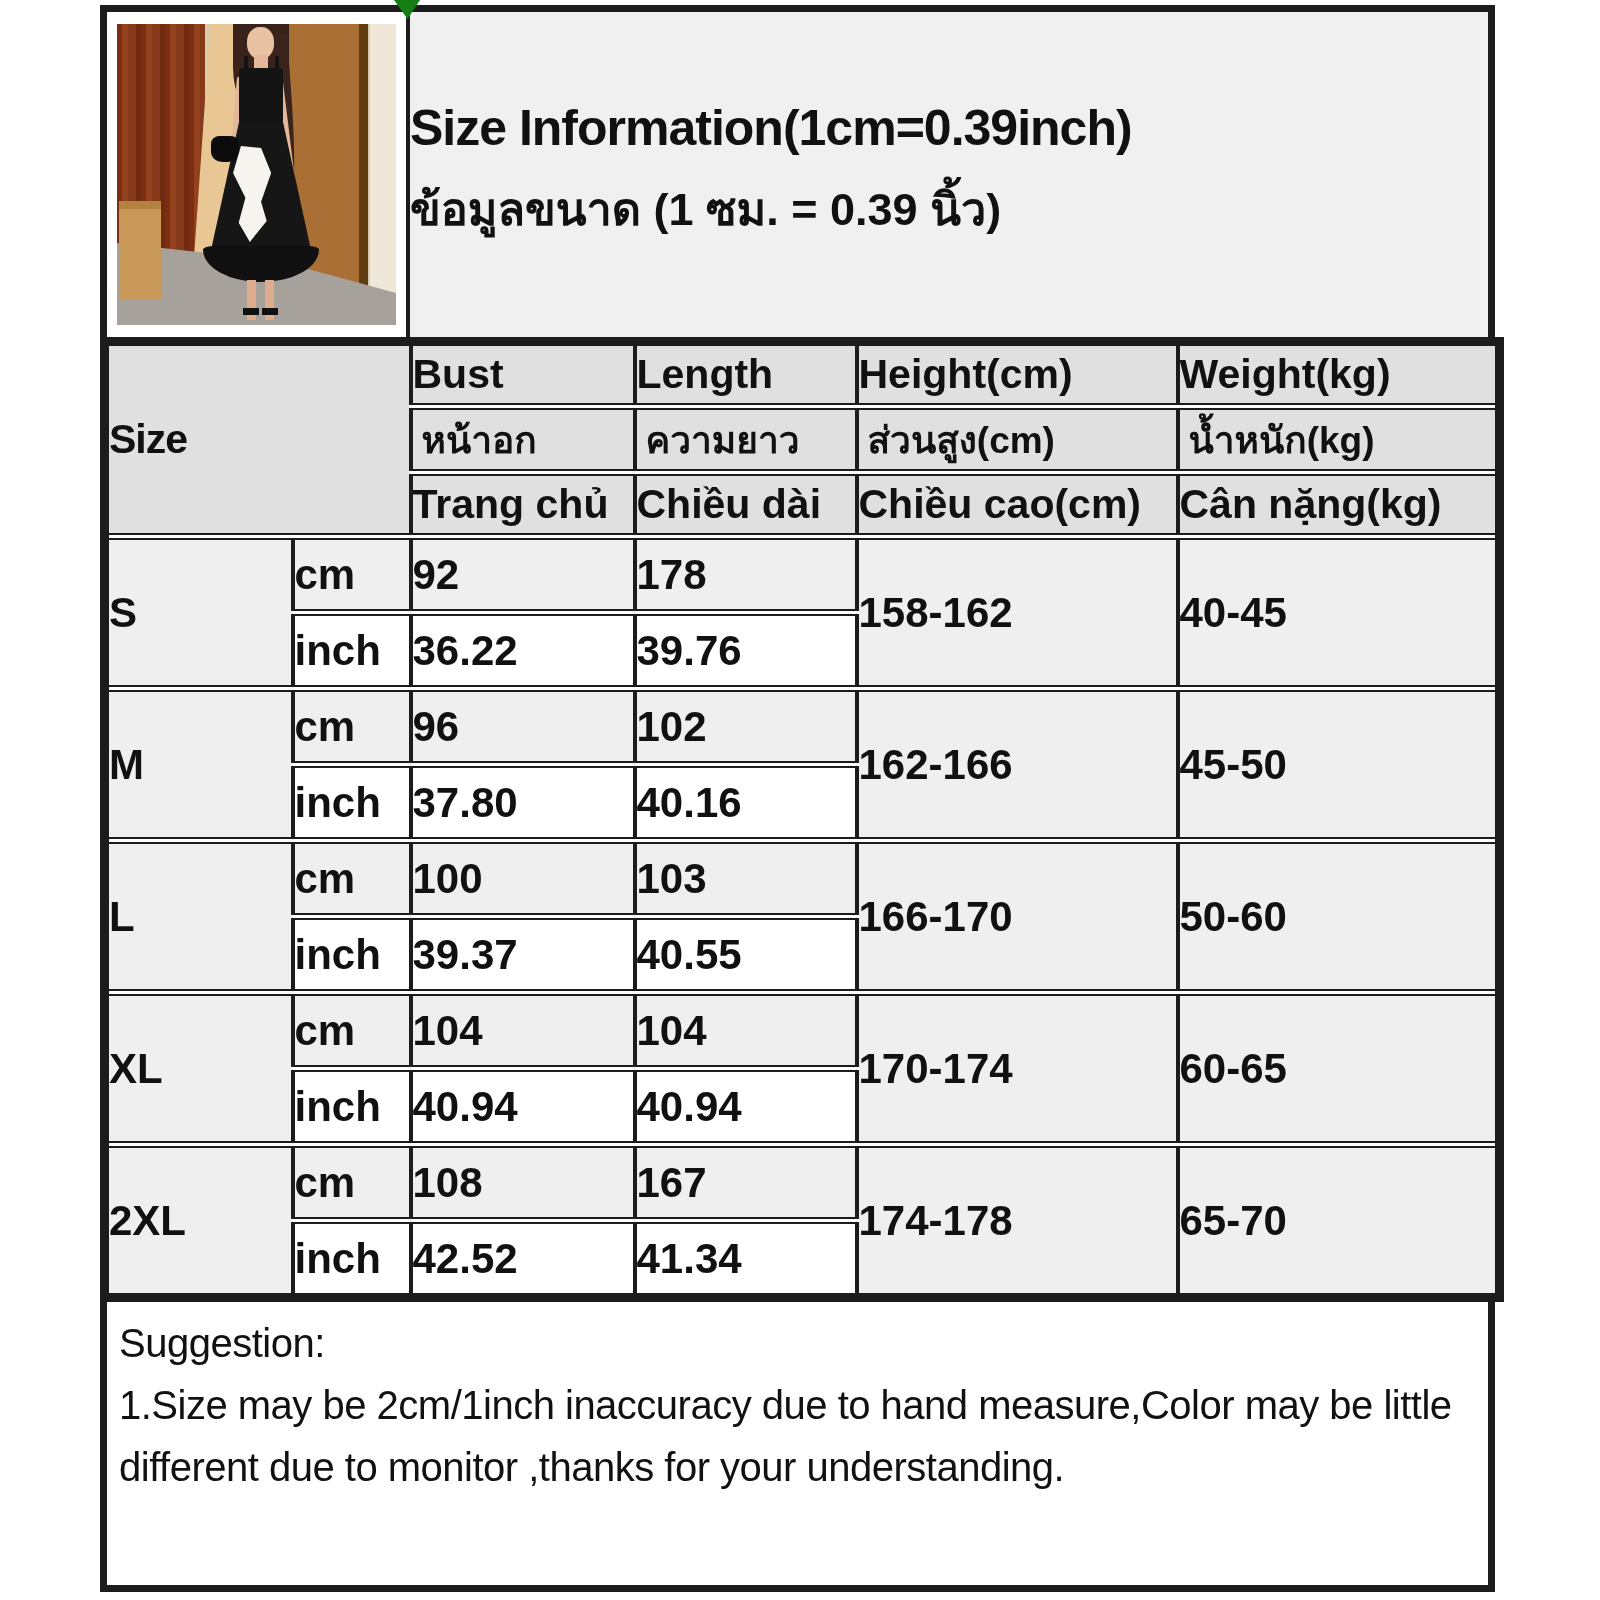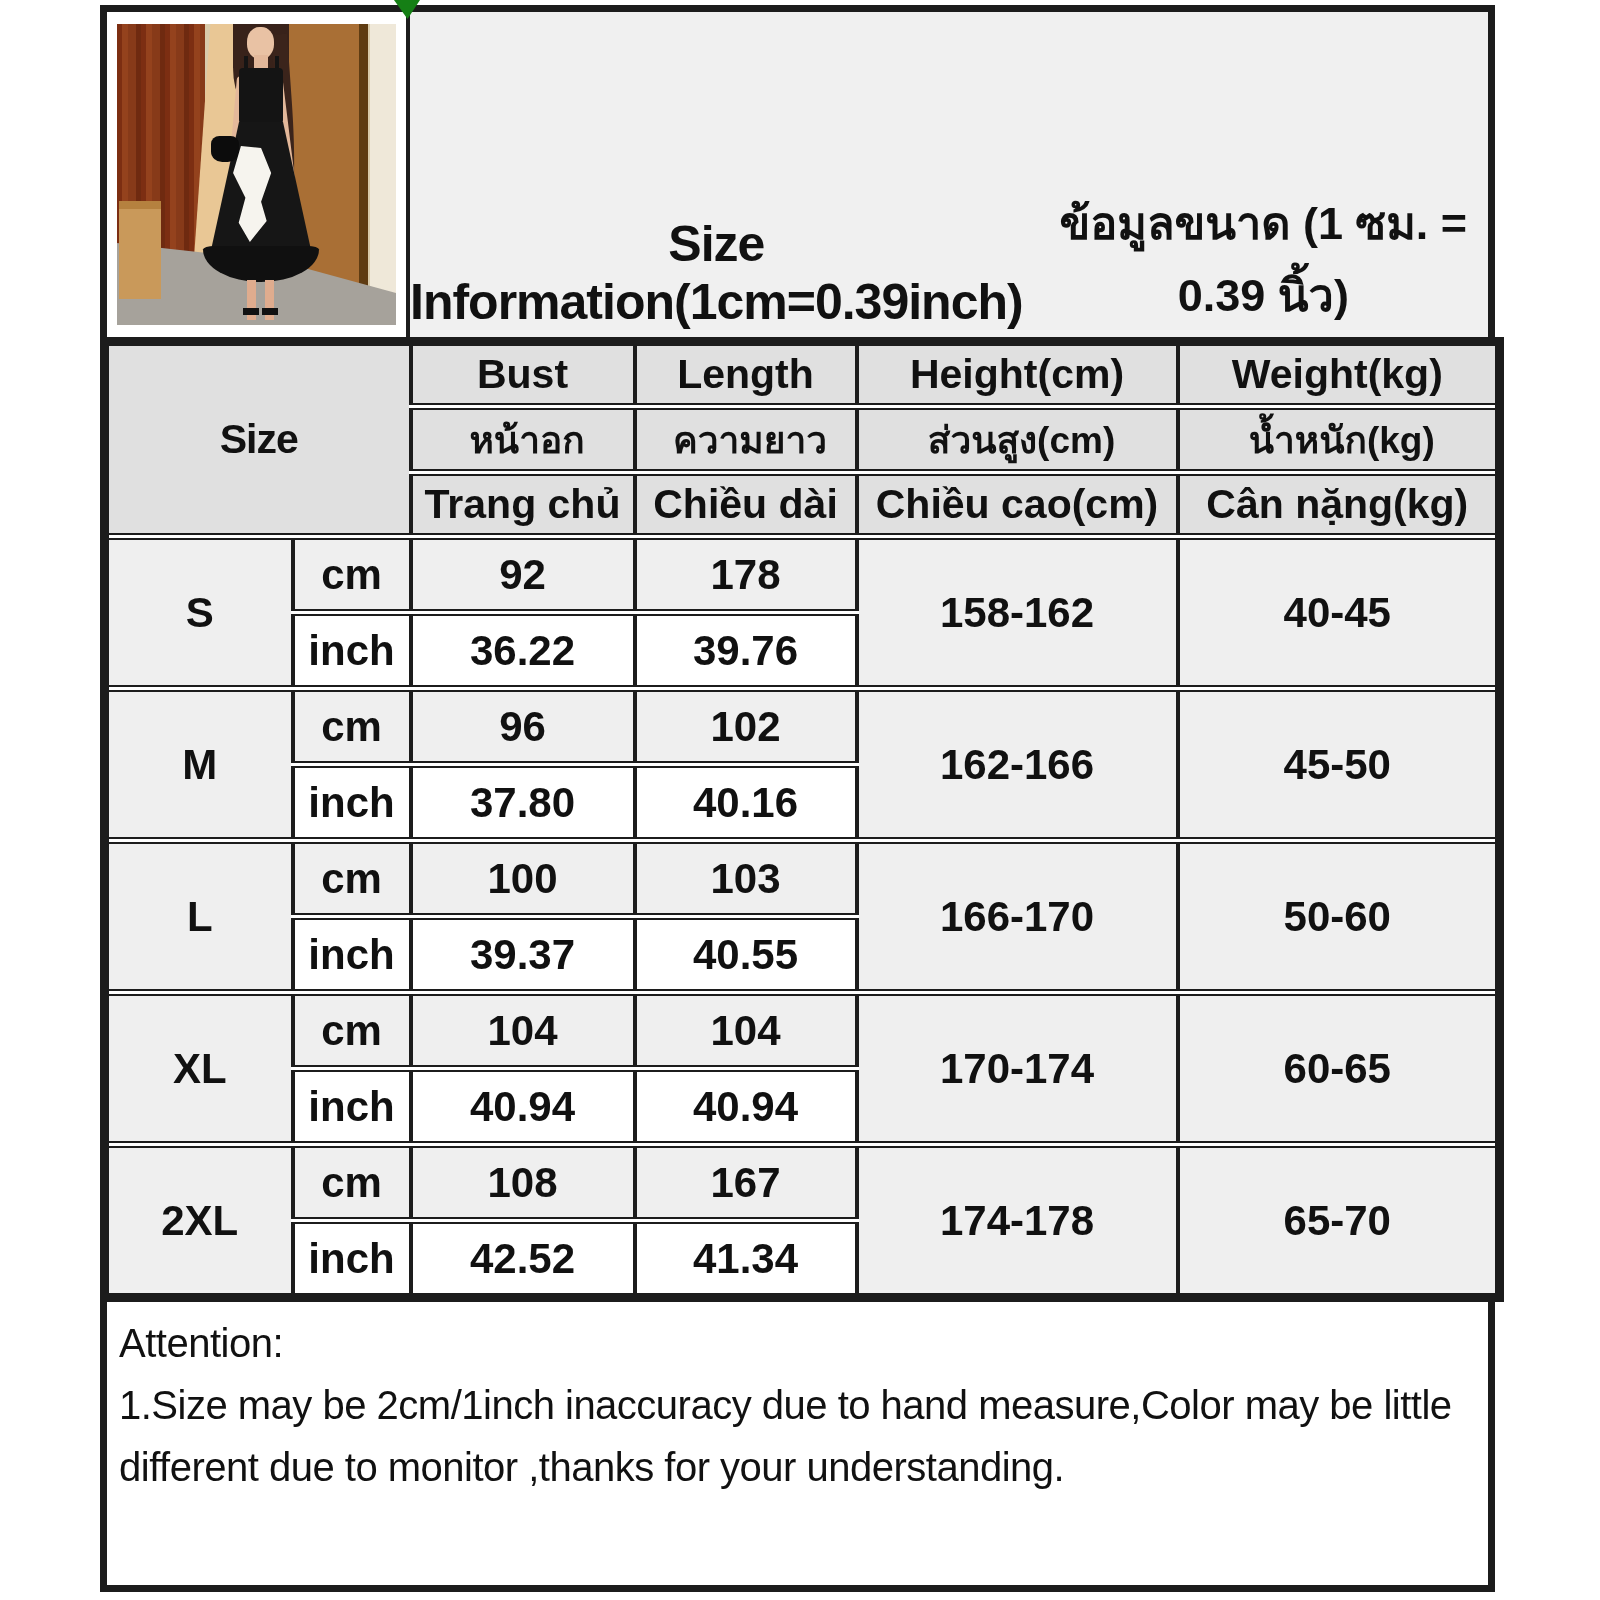--- a/index.html
+++ b/index.html
@@ -75,8 +75,9 @@
     flex: 1;
     background: #f0f0f0;
     display: flex;
+    flex-direction: column;
     justify-content: center;
-    align-items: flex-end;
+    align-items: flex-start;
     text-align: center;
     gap: 16px;
     padding-bottom: 6px;

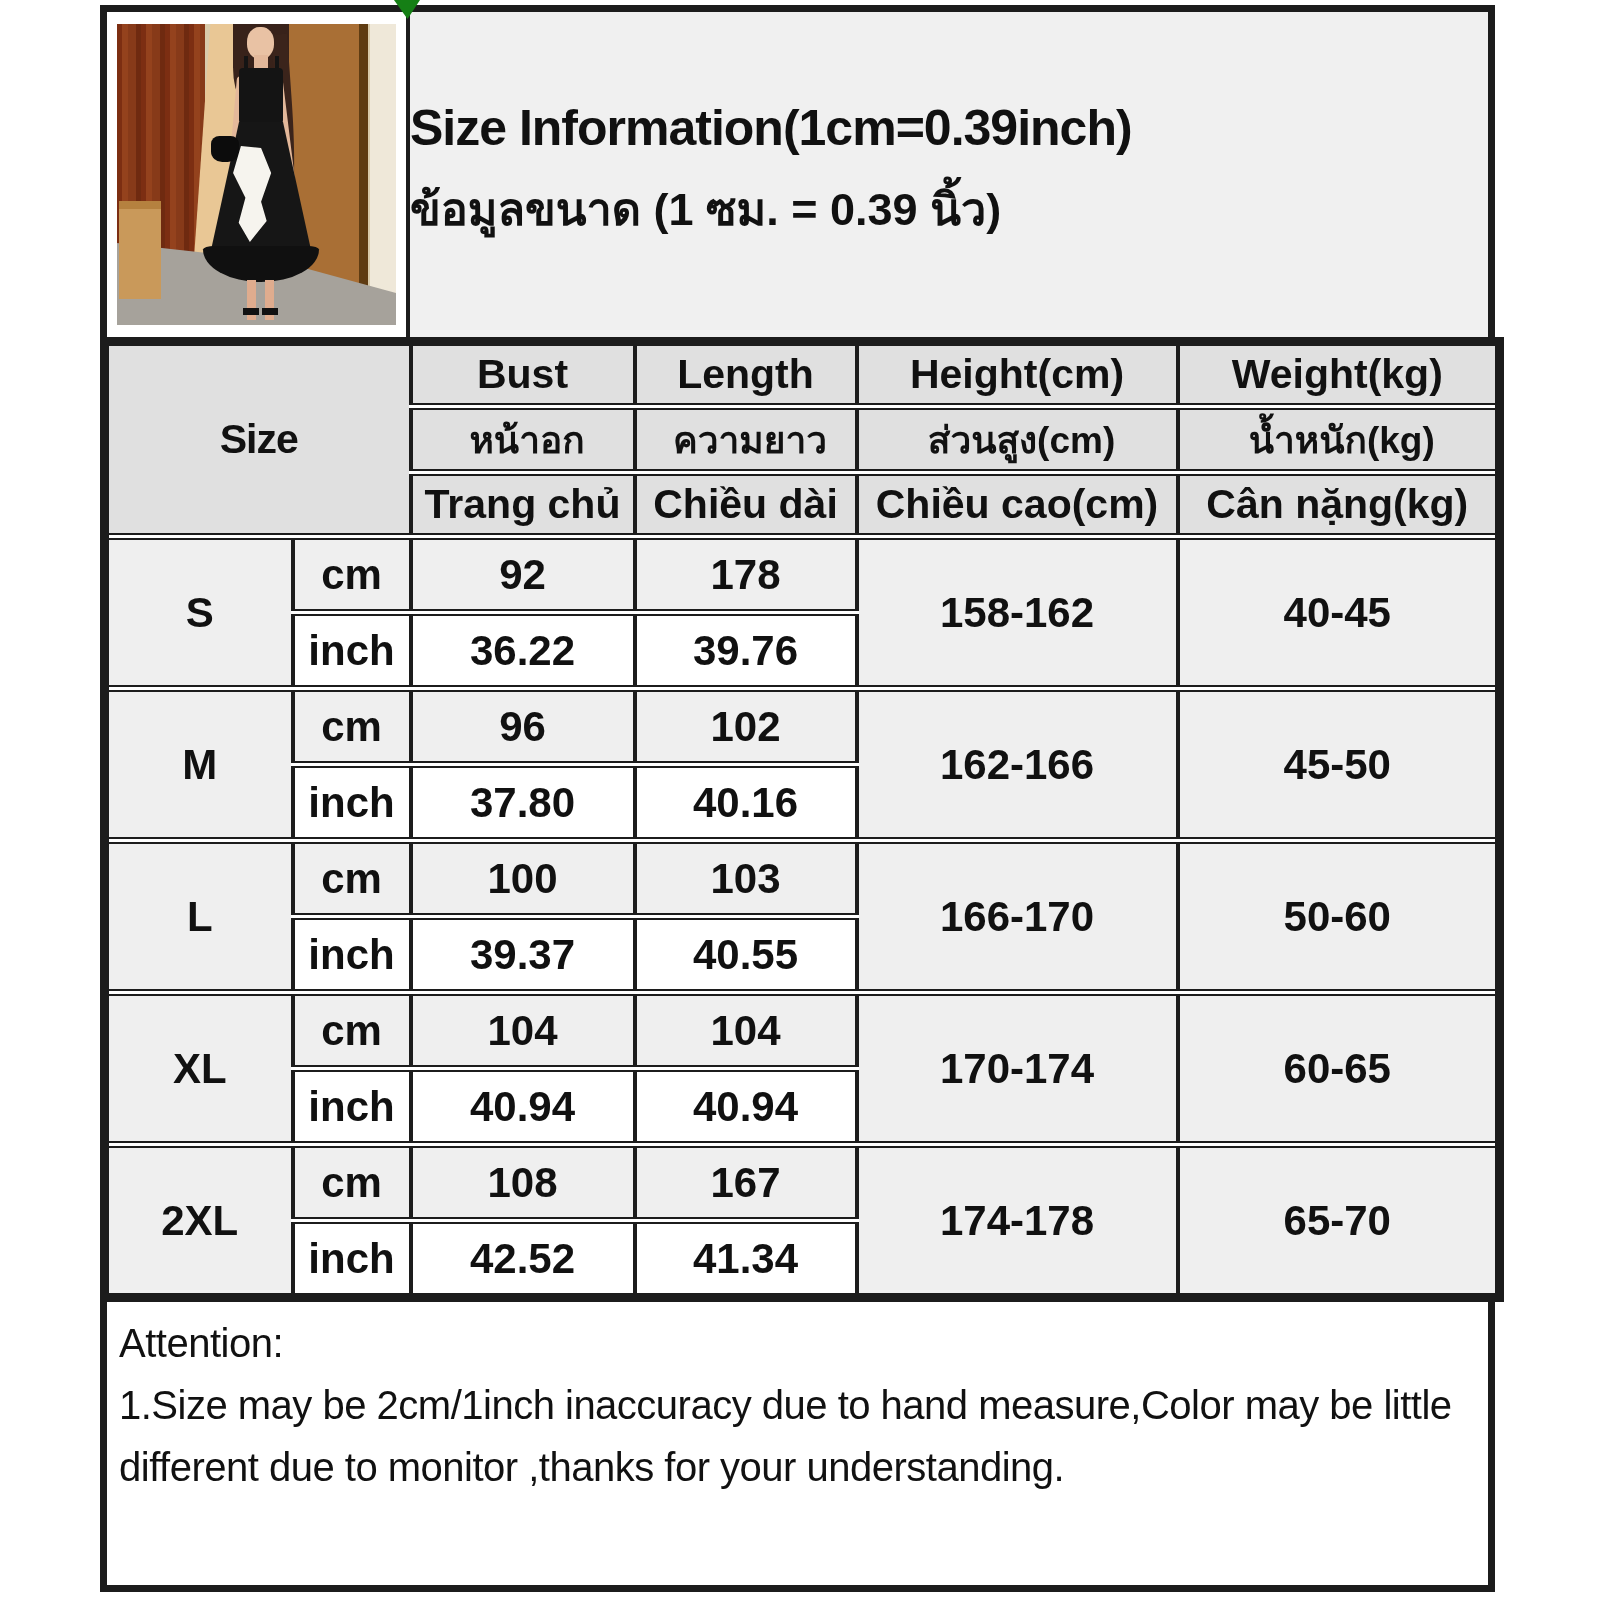--- a/index.html
+++ b/index.html
@@ -106,7 +106,6 @@
   table.size-table td {
     border-left: 4px solid #1c1c1c;
     border-top: 7px double #1c1c1c;
-    text-align: center;
     vertical-align: middle;
     padding: 0;
     overflow: hidden;

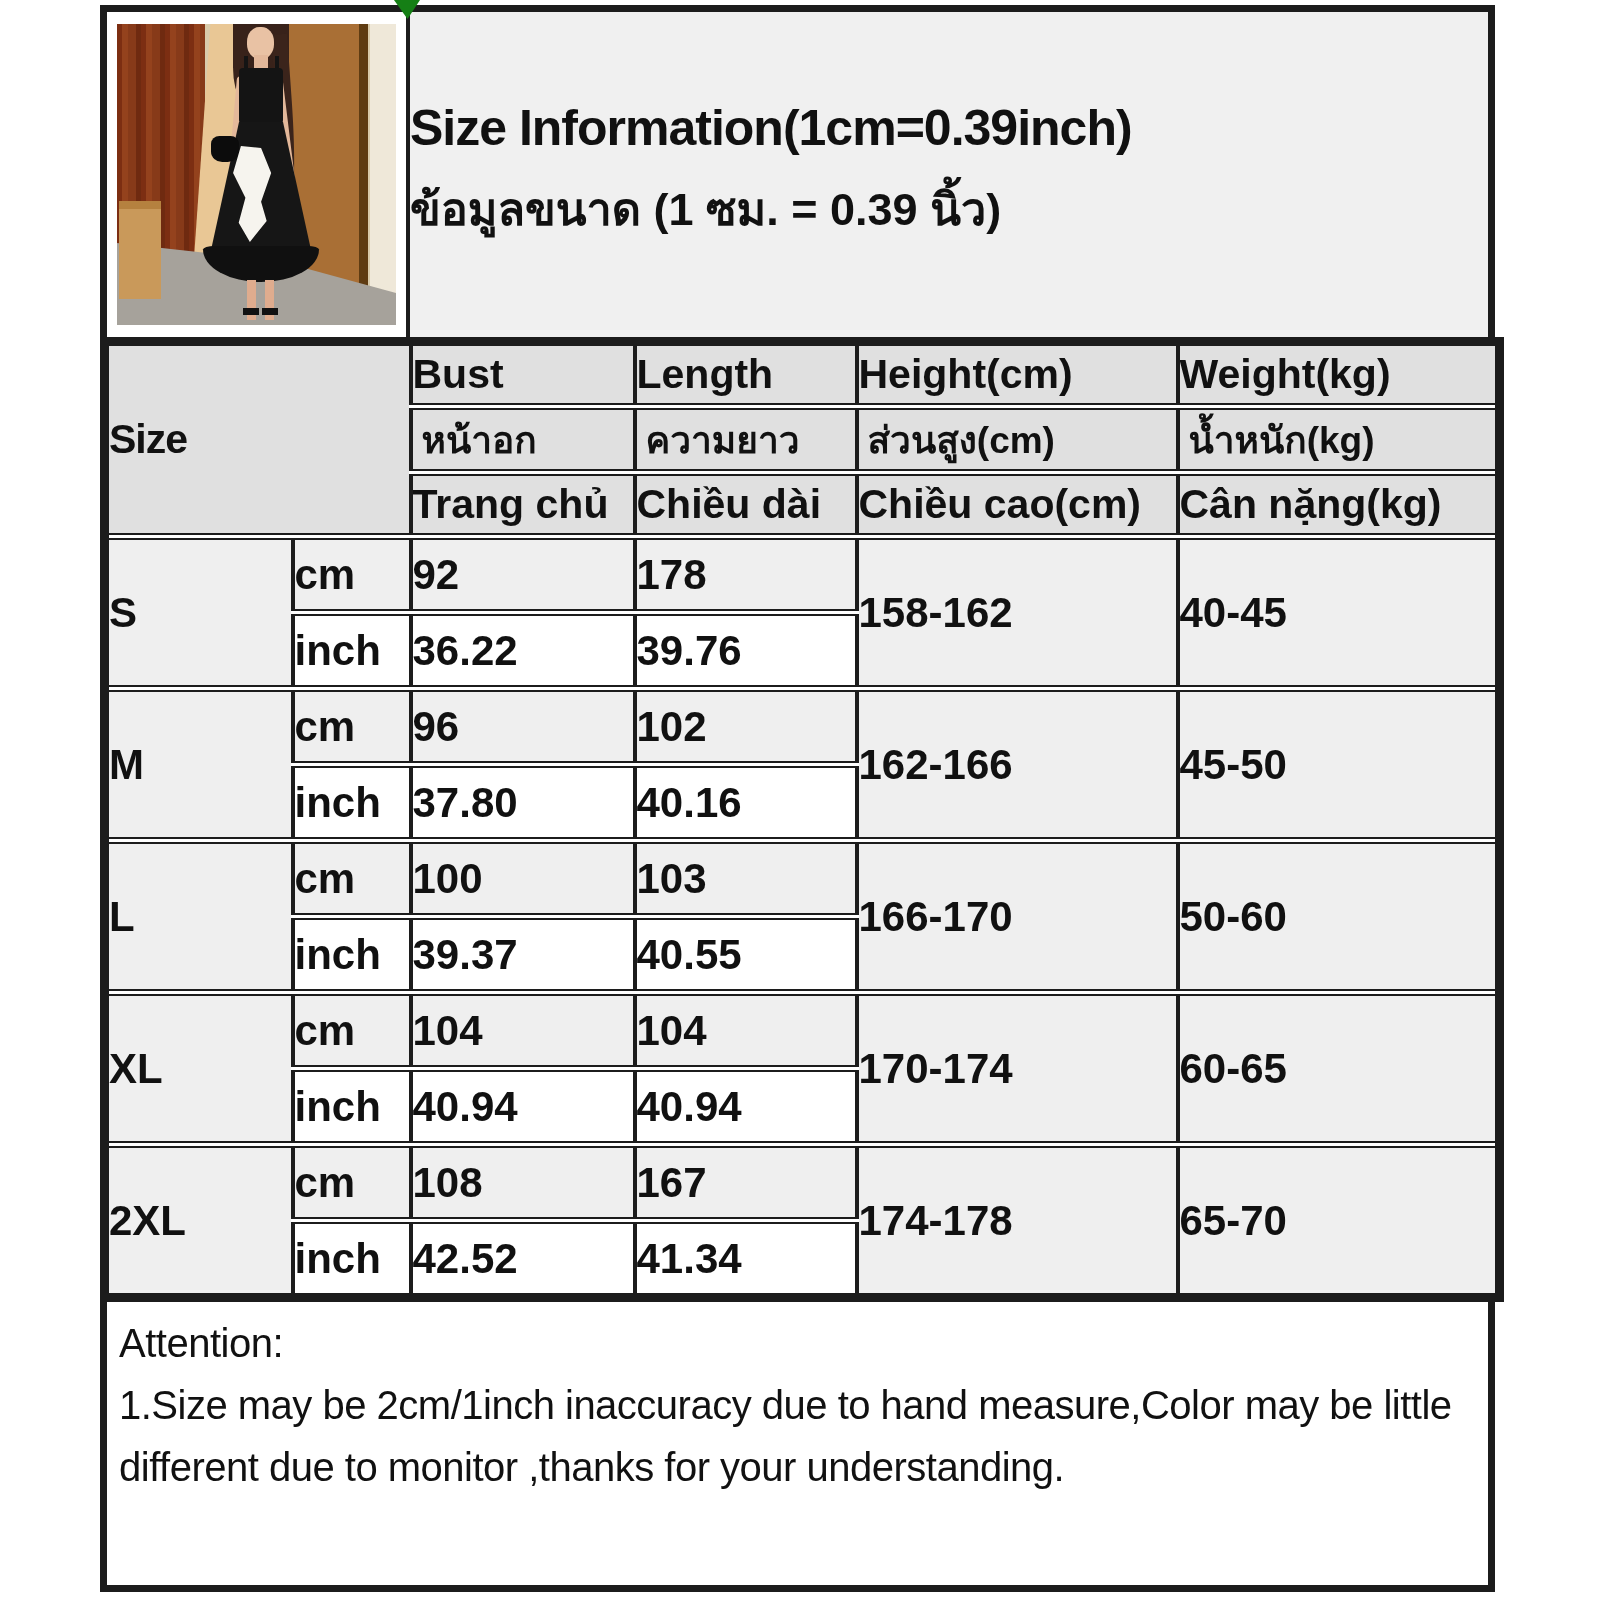--- a/index.html
+++ b/index.html
@@ -280,7 +280,7 @@
   </table>
 
   <div class="attention">
-    <div>Attention:</div>
+    <div>Suggestion:</div>
     <div>1.Size may be 2cm/1inch inaccuracy due to hand measure,Color may be little different due to monitor ,thanks for your understanding.</div>
   </div>
 

